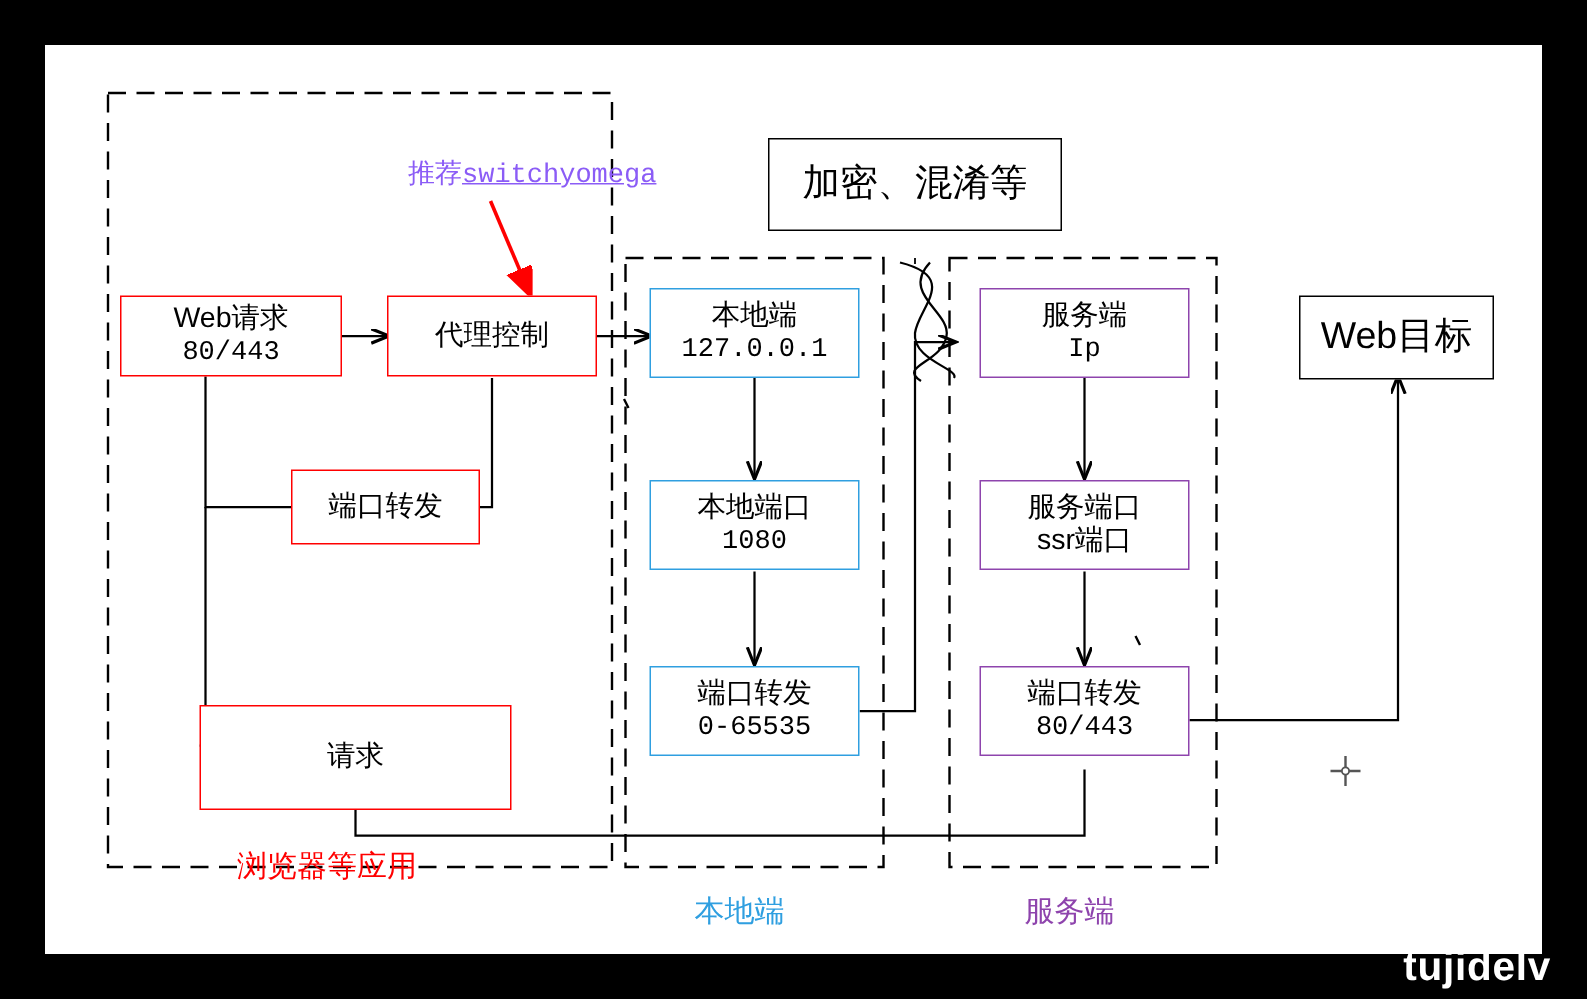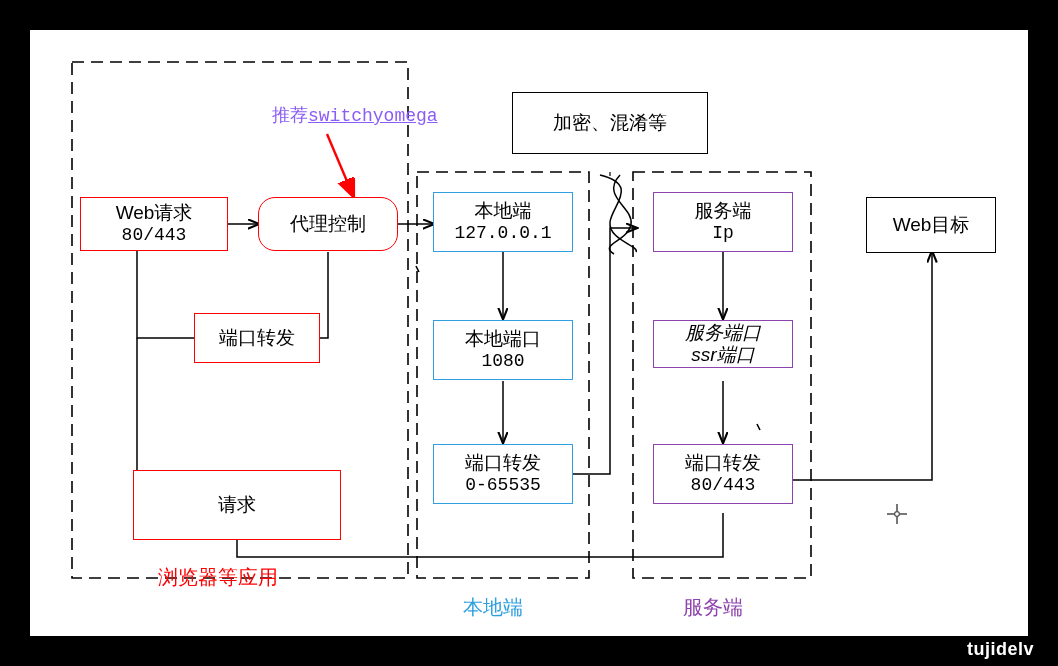--- a/index.html
+++ b/index.html
@@ -54,7 +54,7 @@
   .red-node { border: 1.6px solid #ff0000; font-size: 19px; }
   .blue-node { border: 1.6px solid #2f9fe0; font-size: 19px; }
   .purple-node { border: 1.6px solid #8e44ad; font-size: 19px; }
-  .black-node { border: 1.6px solid #000000; font-size: 19px; }
+  .black-node { border: 1.6px solid #000000; font-size: 25px; }
 
   .mono { font-family: "Liberation Mono", monospace; font-size: 18px; }
 

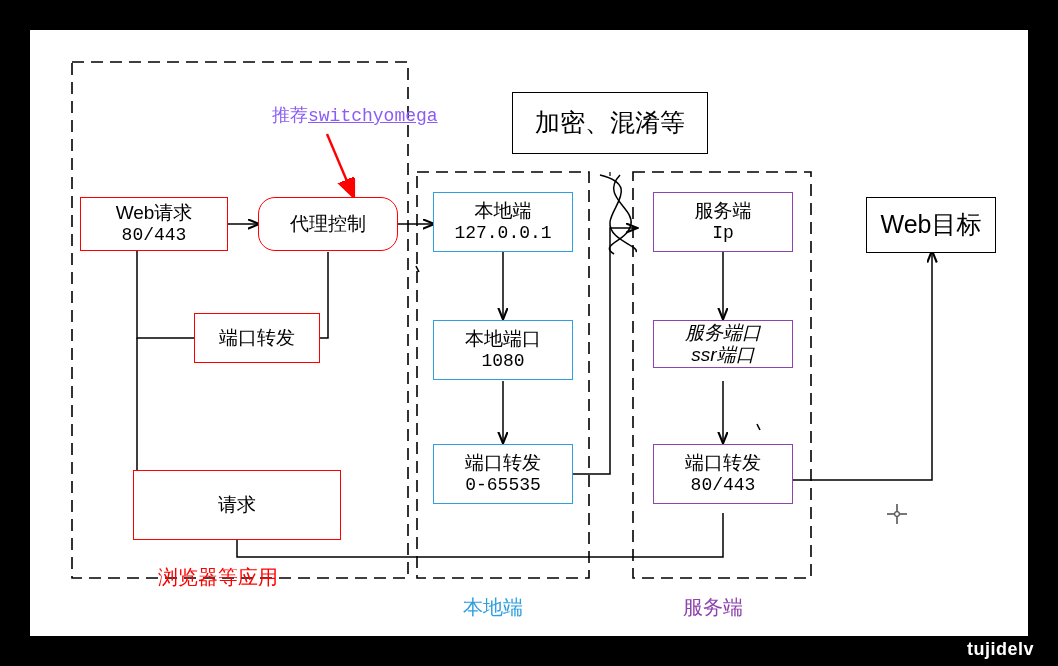--- a/index.html
+++ b/index.html
@@ -155,7 +155,7 @@
     <span class="l2 mono">80/443</span>
   </div>
 
-  <div class="node red-node" style="left:258px; top:197px; width:140px; height:54px;border-radius:17px;">
+  <div class="node red-node" style="left:258px; top:197px; width:140px; height:54px;">
     <span class="l1">代理控制</span>
   </div>
 

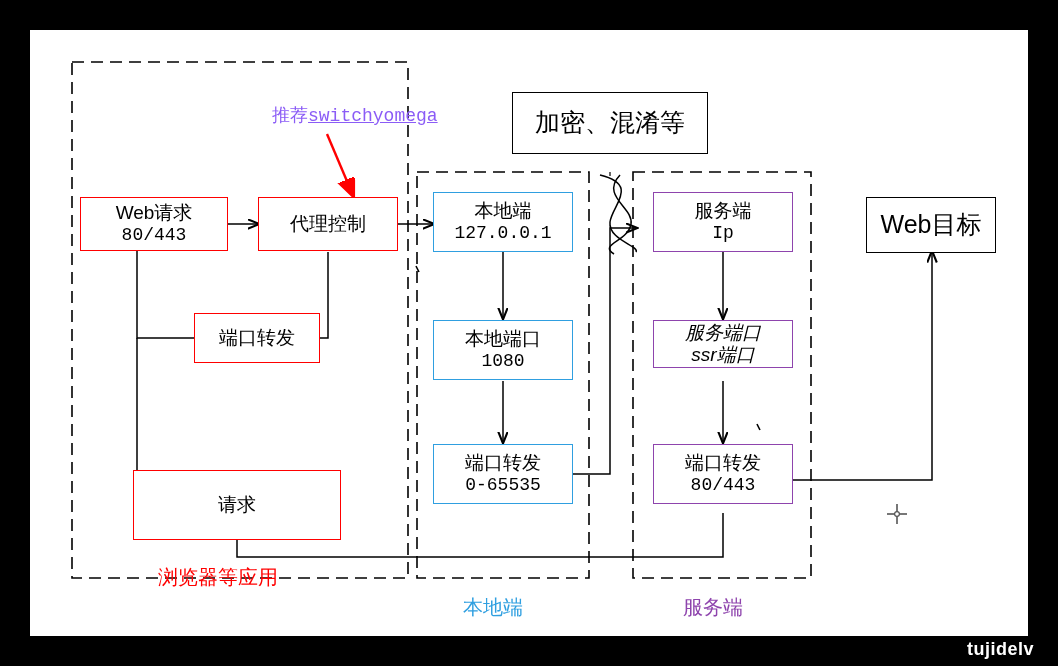--- a/index.html
+++ b/index.html
@@ -191,7 +191,7 @@
     <span class="l2 mono">Ip</span>
   </div>
 
-  <div class="node purple-node" style="left:653px; top:320px; width:140px; height:48px;font-style:italic;">
+  <div class="node purple-node" style="left:653px; top:320px; width:140px; height:60px;">
     <span class="l1">服务端口</span>
     <span class="l2">ssr端口</span>
   </div>

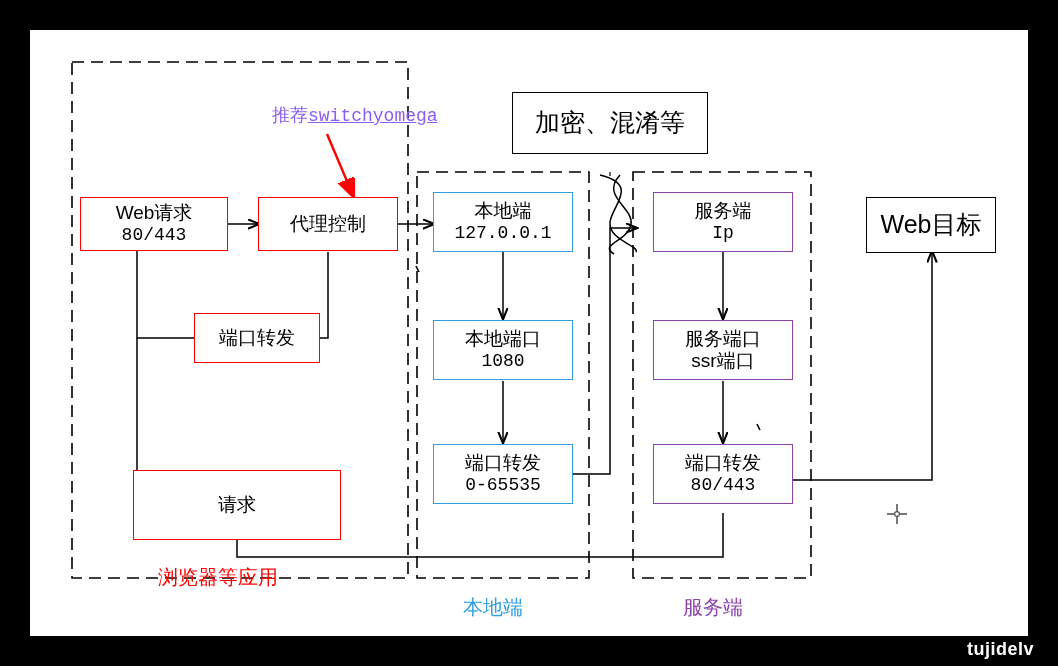--- a/index.html
+++ b/index.html
@@ -84,7 +84,7 @@
     right: 24px;
     bottom: 6px;
     color: #ffffff;
-    font-size: 18px;
+    font-size: 27px;
     font-weight: bold;
     font-family: "Liberation Sans", sans-serif;
     letter-spacing: 0.5px;

